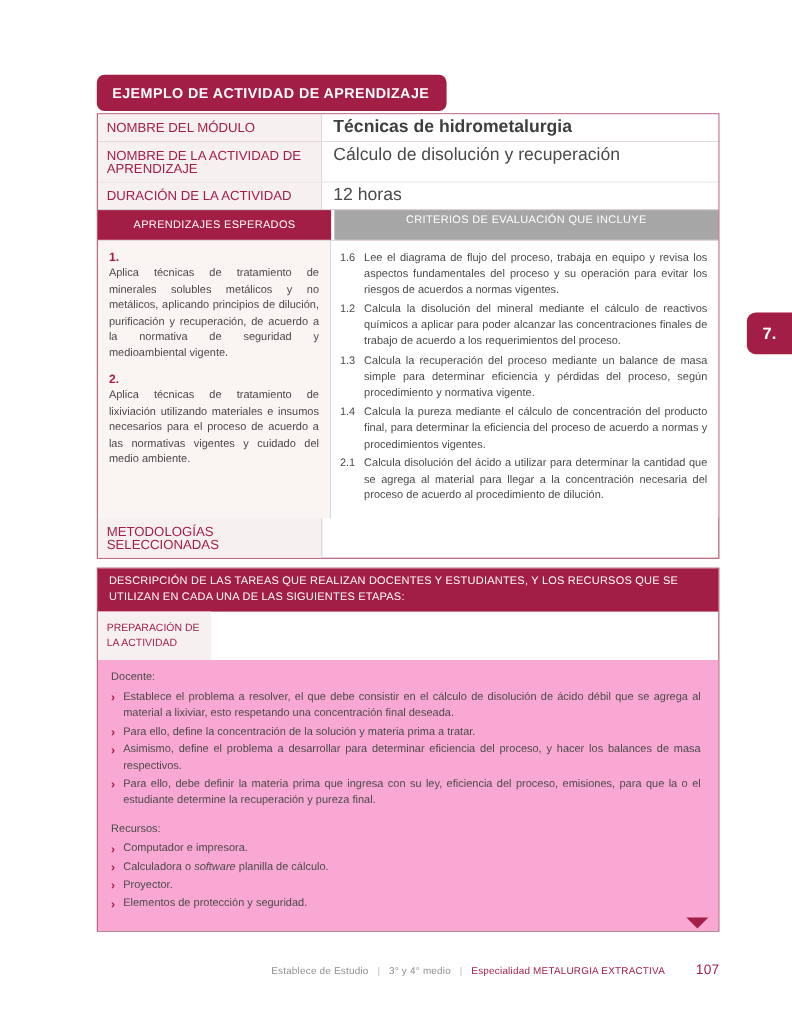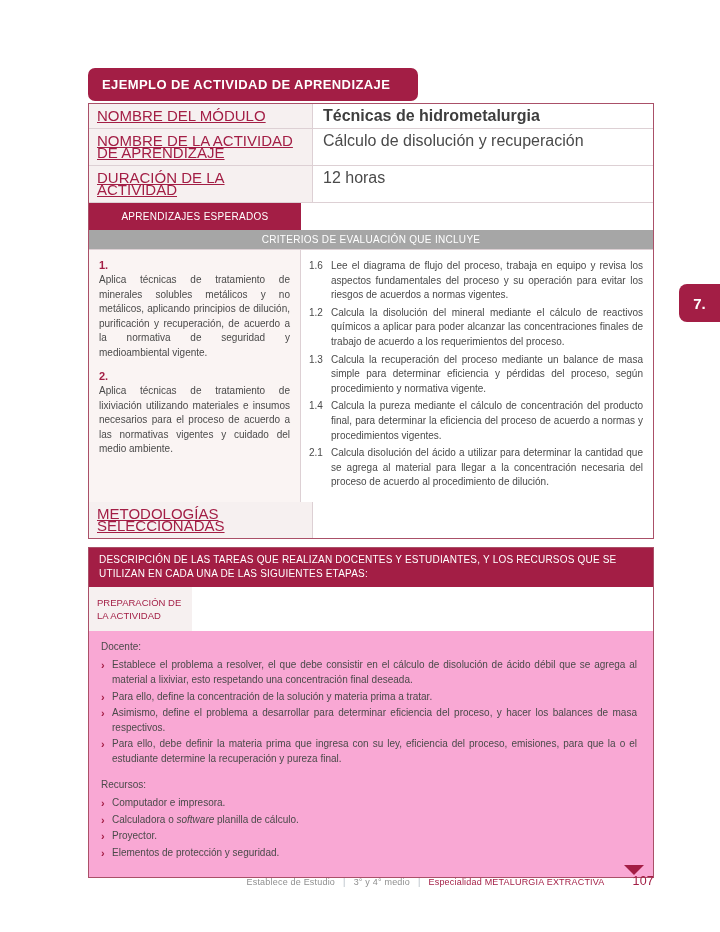--- a/index.html
+++ b/index.html
@@ -21,7 +21,7 @@
 
   .title-banner{
     display:inline-block;background:var(--maroon);color:#fff;font-weight:bold;
-    font-size:13px;letter-spacing:.4px;padding:9px 28px 9px 14px;border-radius:7px;
+    font-size:13px;letter-spacing:.4px;padding:9px 16px 9px 14px;border-radius:7px;
     margin-bottom:2px;
   }
 

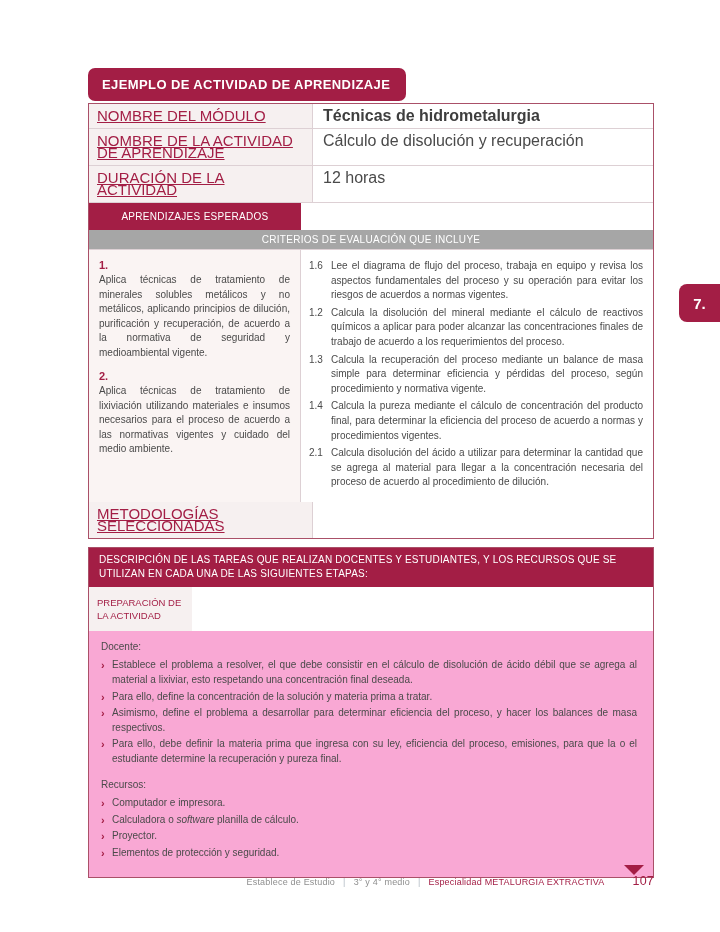--- a/index.html
+++ b/index.html
@@ -29,8 +29,8 @@
   .row{display:flex;}
   .row + .row{border-top:1px solid var(--line);}
   .cell-label{
-    width:224px;flex-shrink:0;background:var(--label-bg);color:var(--maroon);
-    font-size:15px;line-height:12px;padding:6px 8px;border-right:1px solid var(--line);text-decoration:underline;
+    width:204px;flex-shrink:0;background:var(--label-bg);color:var(--maroon);
+    font-size:12px;line-height:12px;padding:6px 8px;border-right:1px solid var(--line);
   }
   .cell-value{flex:1;font-size:16px;line-height:12px;padding:6px 10px;background:#fff;color:#4a4a4a;}
   .info-rows .row:first-of-type .cell-value{font-weight:bold;color:#3e3e3e;}

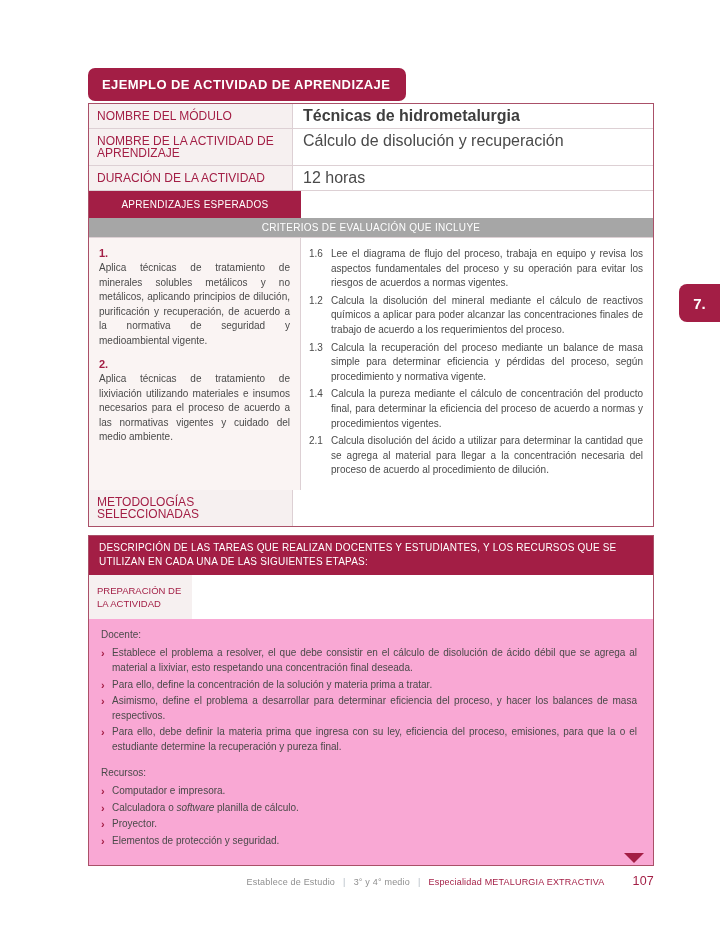--- a/index.html
+++ b/index.html
@@ -35,7 +35,7 @@
   .cell-value{flex:1;font-size:16px;line-height:12px;padding:6px 10px;background:#fff;color:#4a4a4a;}
   .info-rows .row:first-of-type .cell-value{font-weight:bold;color:#3e3e3e;}
 
-  .header-row{display:flex;border-top:1px solid var(--line);flex-direction:column;}
+  .header-row{display:flex;border-top:1px solid var(--line);}
   .hdr-left{
     width:212px;flex-shrink:0;background:var(--maroon);color:#fff;text-align:center;
     font-size:10px;letter-spacing:.3px;padding:8px 4px;margin-right:3px;

